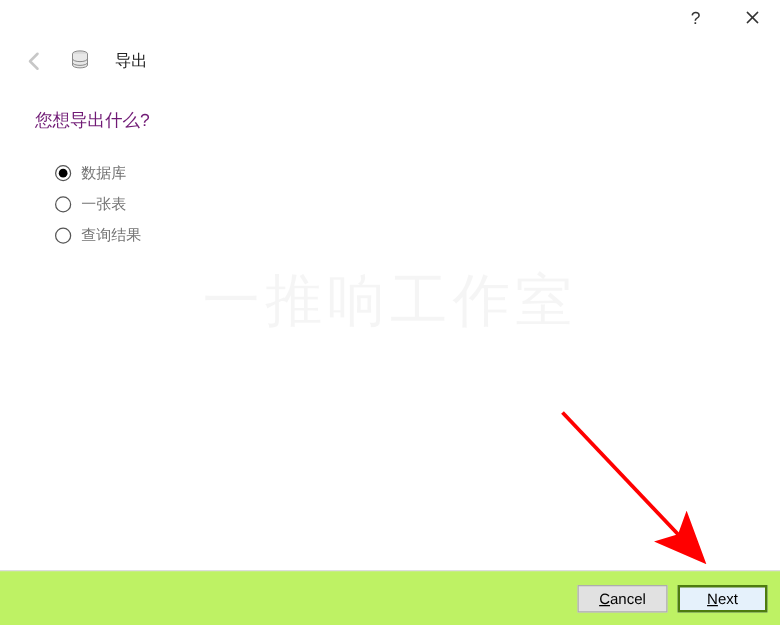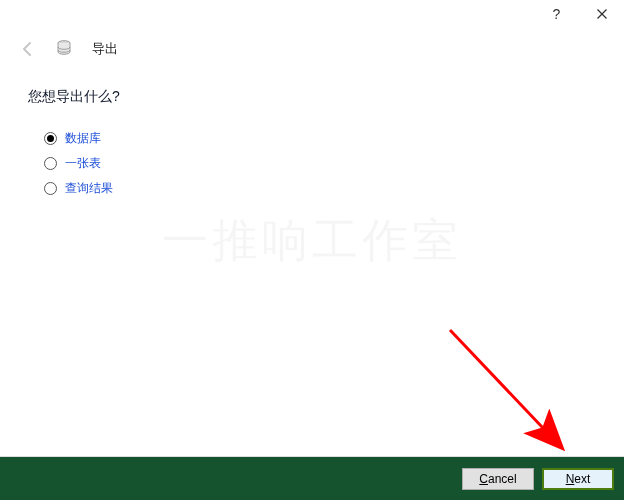--- a/index.html
+++ b/index.html
@@ -74,7 +74,7 @@
     top: 88px;
     left: 28px;
     font-size: 14px;
-    color: #0f172a;
+    color: #701a75;
   }
   .options {
     position: absolute;

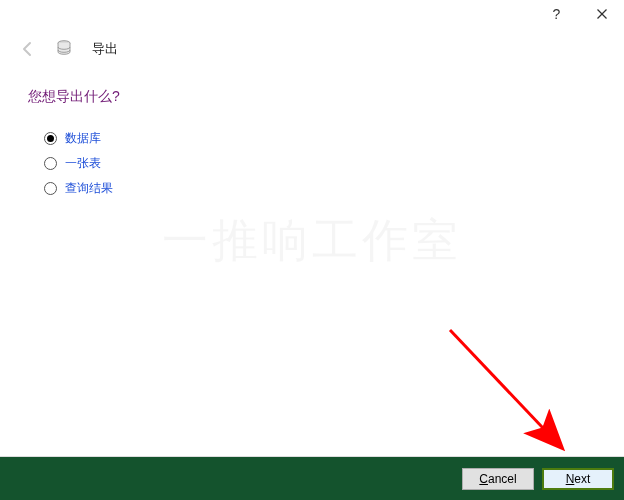--- a/index.html
+++ b/index.html
@@ -89,7 +89,7 @@
     align-items: center;
     gap: 8px;
     font-size: 12px;
-    color: #1d4ed8;
+    color: #737373;
     cursor: pointer;
   }
   .radio {

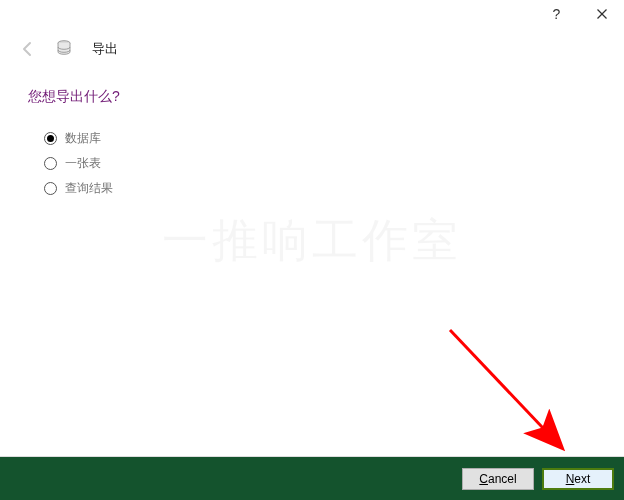--- a/index.html
+++ b/index.html
@@ -133,7 +133,7 @@
     bottom: 0;
     height: 44px;
     border-top: 1px solid #ddd;
-    background: #14532d;
+    background: #bef264;
     display: flex;
     align-items: center;
     justify-content: flex-end;

